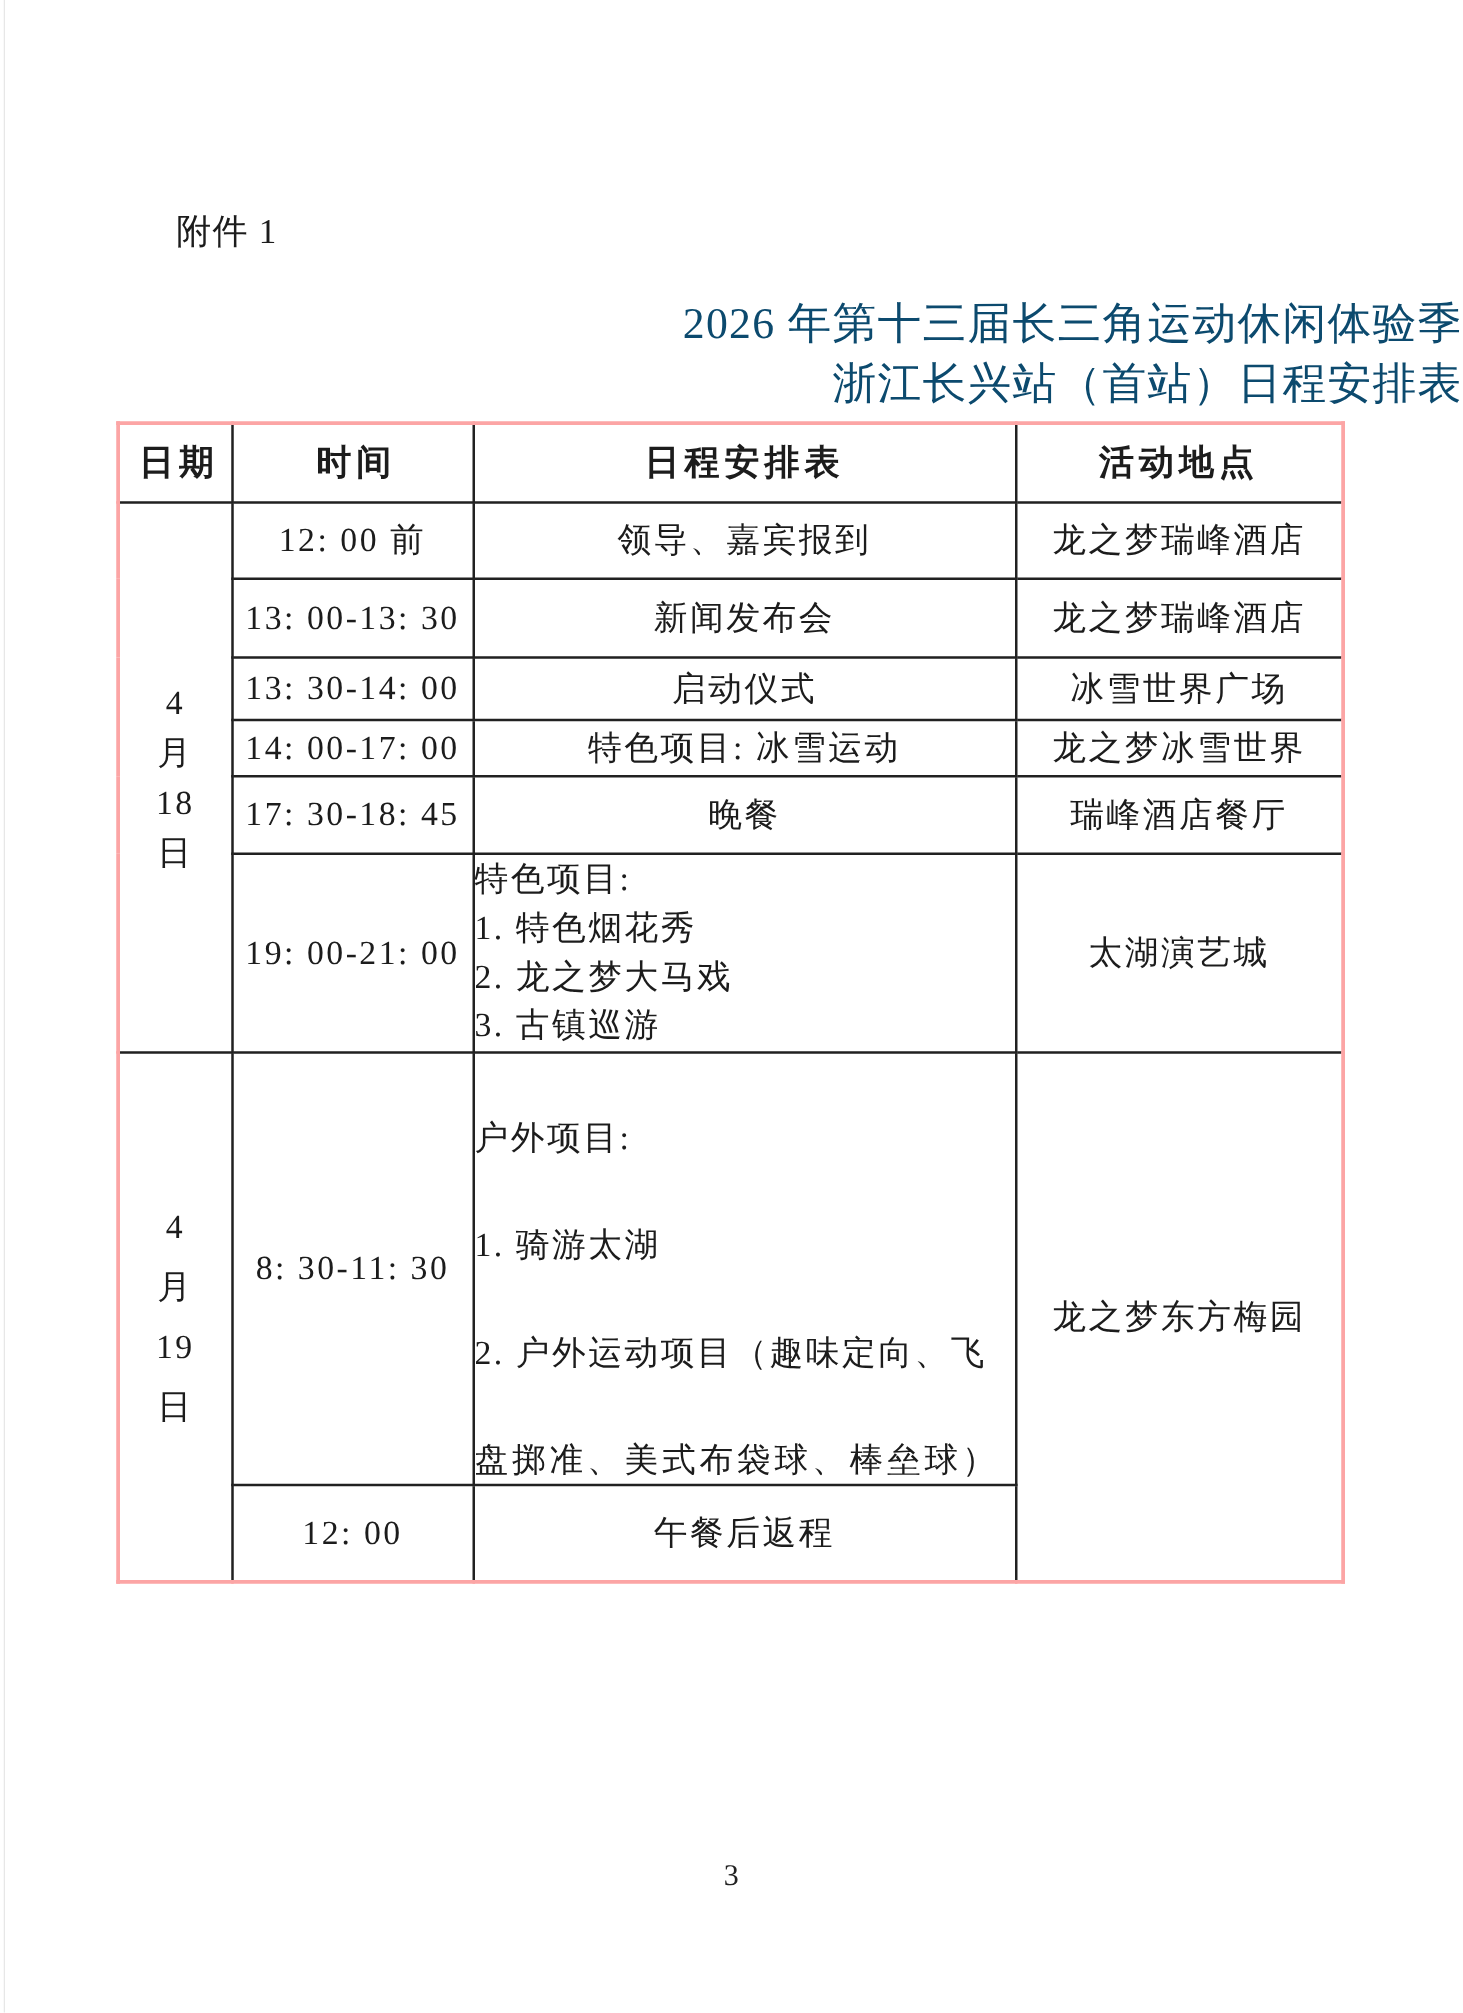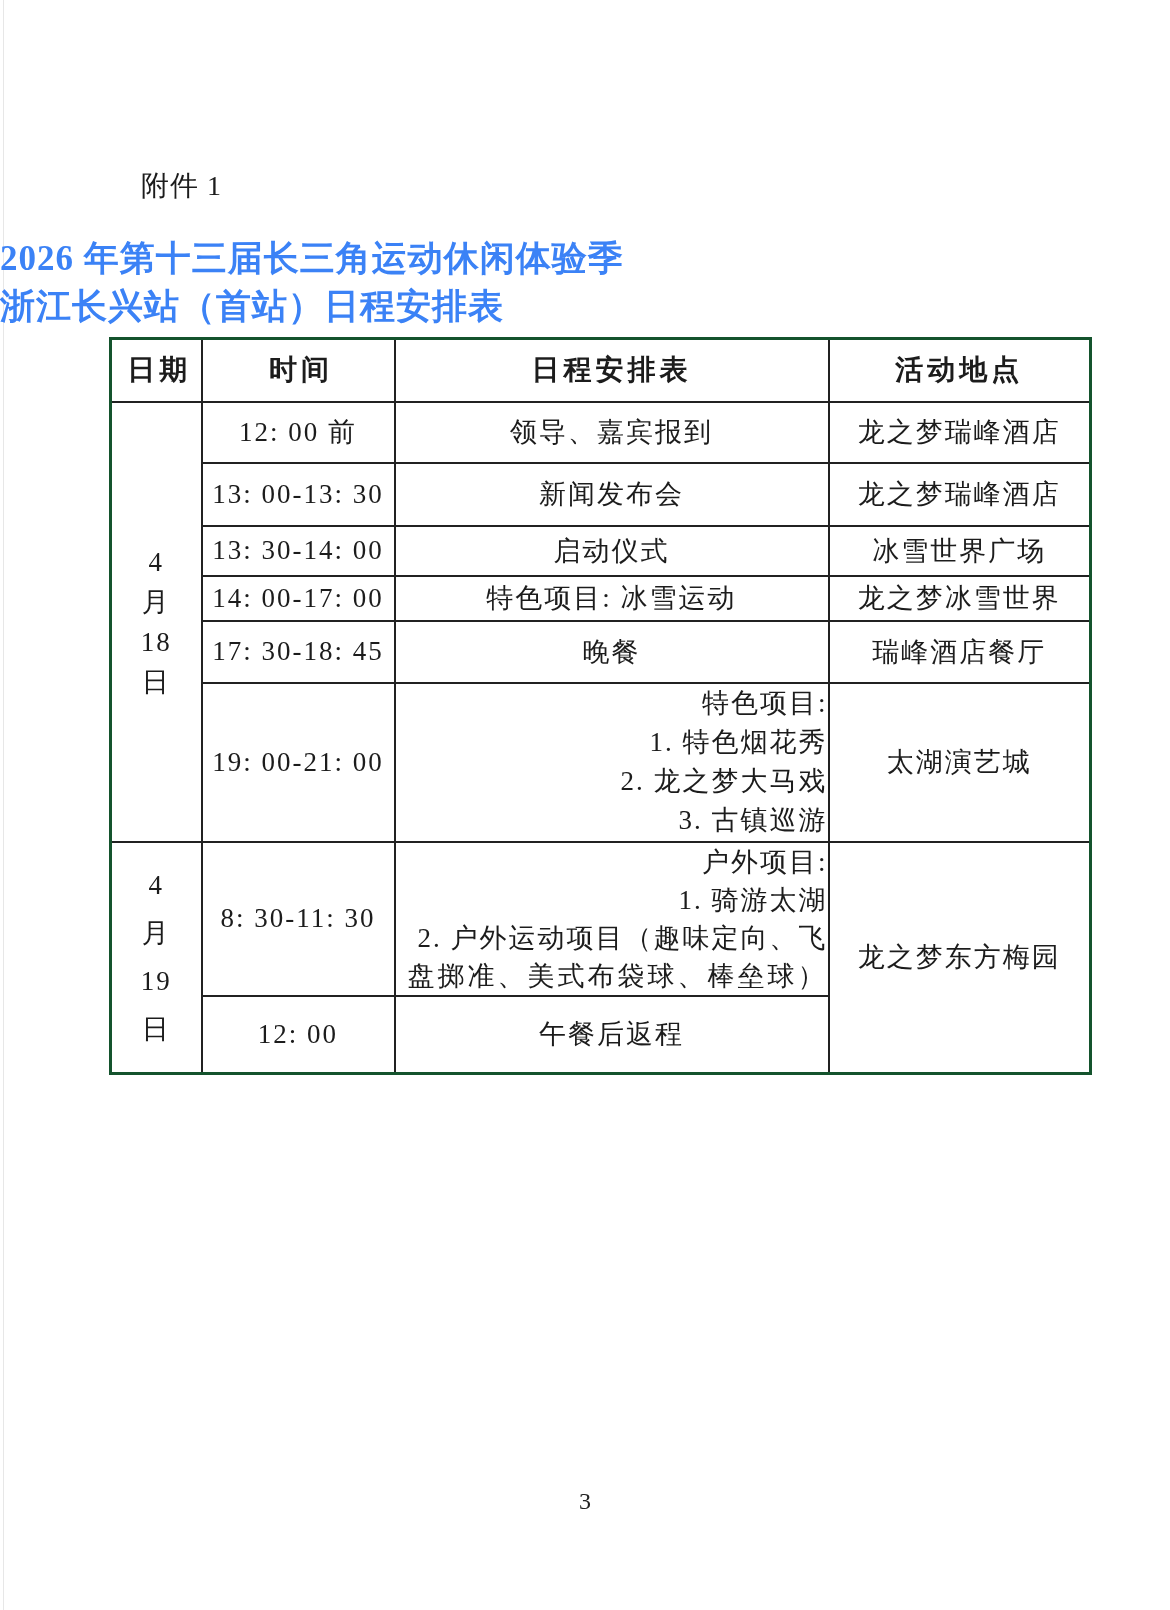--- a/index.html
+++ b/index.html
@@ -32,12 +32,12 @@
   .title-line {
     position: absolute;
     left: 0; right: 0;
-    text-align: left;
+    text-align: right;
     font-size: 35px;
-    font-weight: bold;
+    font-weight: normal;
     line-height: 42px;
     letter-spacing: 1px;
-    color: #3b82f6;
+    color: #0c4a6e;
   }
   .title-1 { top: 238px; }
   .title-2 { top: 286px; }

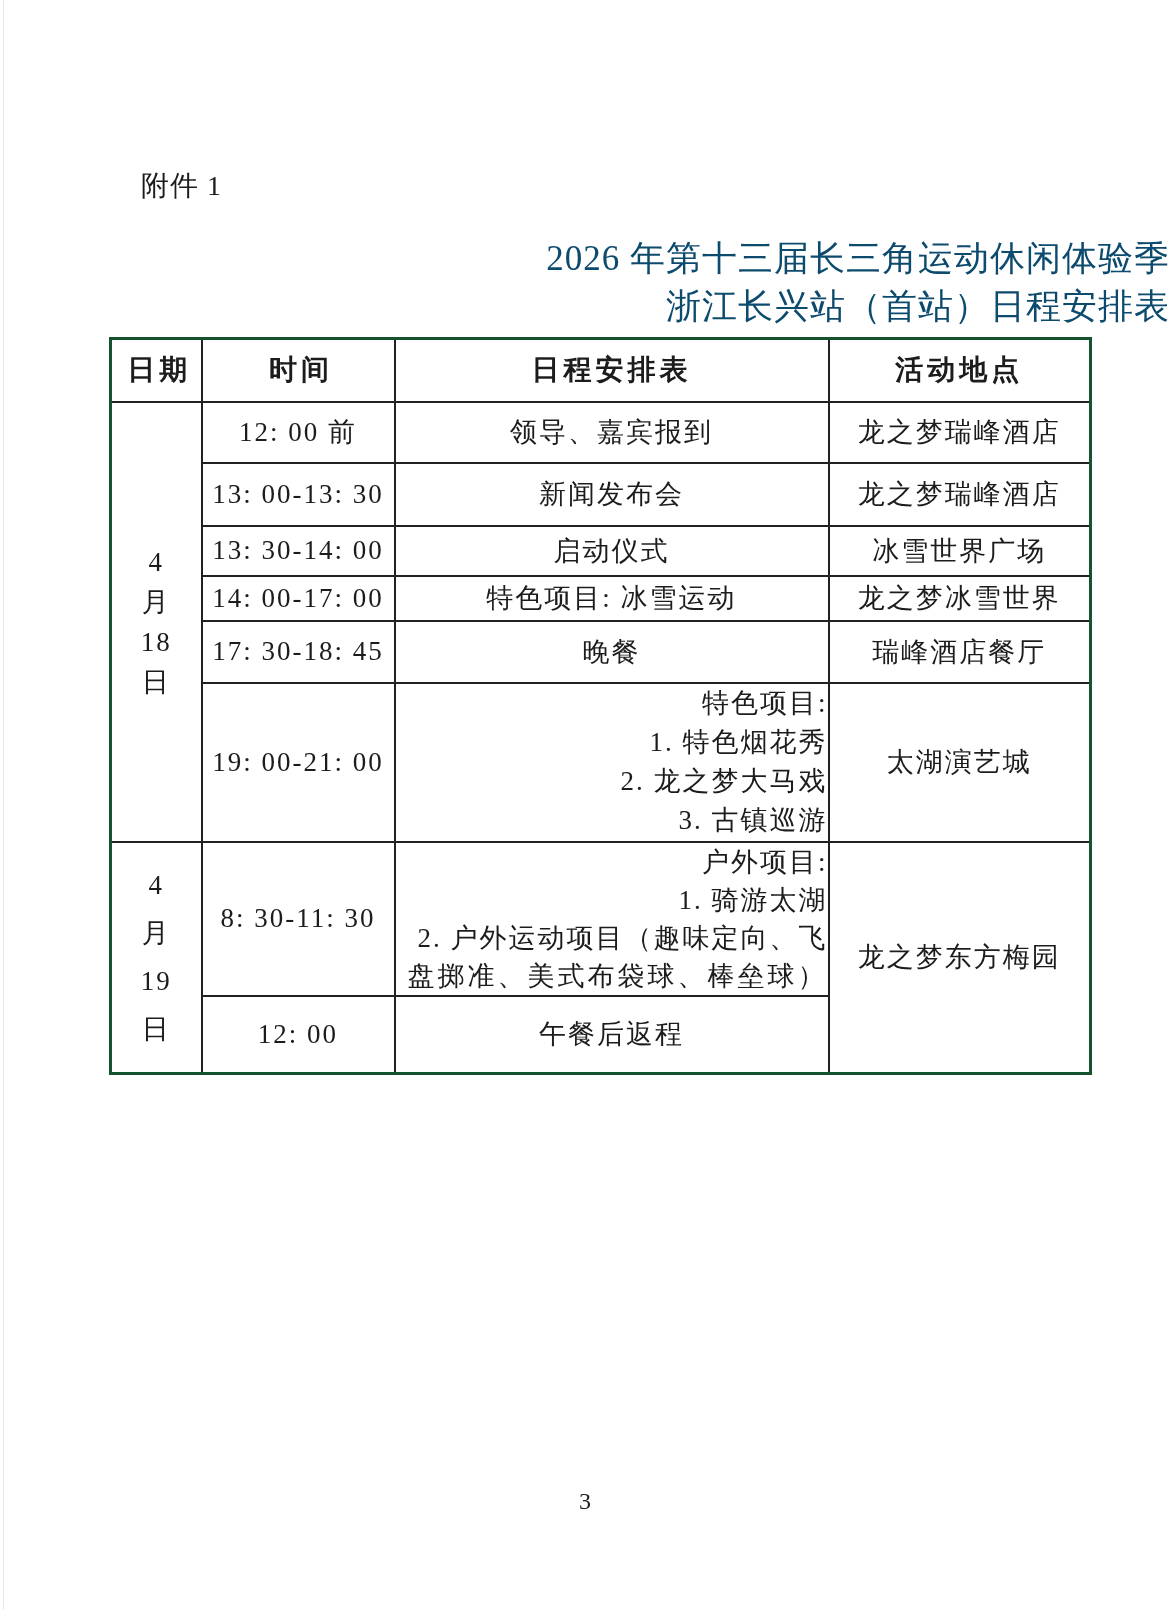--- a/index.html
+++ b/index.html
@@ -44,12 +44,12 @@
 
   table.schedule {
     position: absolute;
-    left: 109px;
+    left: 93px;
     top: 337px;
     width: 980px;
     border-collapse: collapse;
     table-layout: fixed;
-    border: 3px solid #14532d;
+    border: 3px solid #fca5a5;
   }
   table.schedule th,
   table.schedule td {

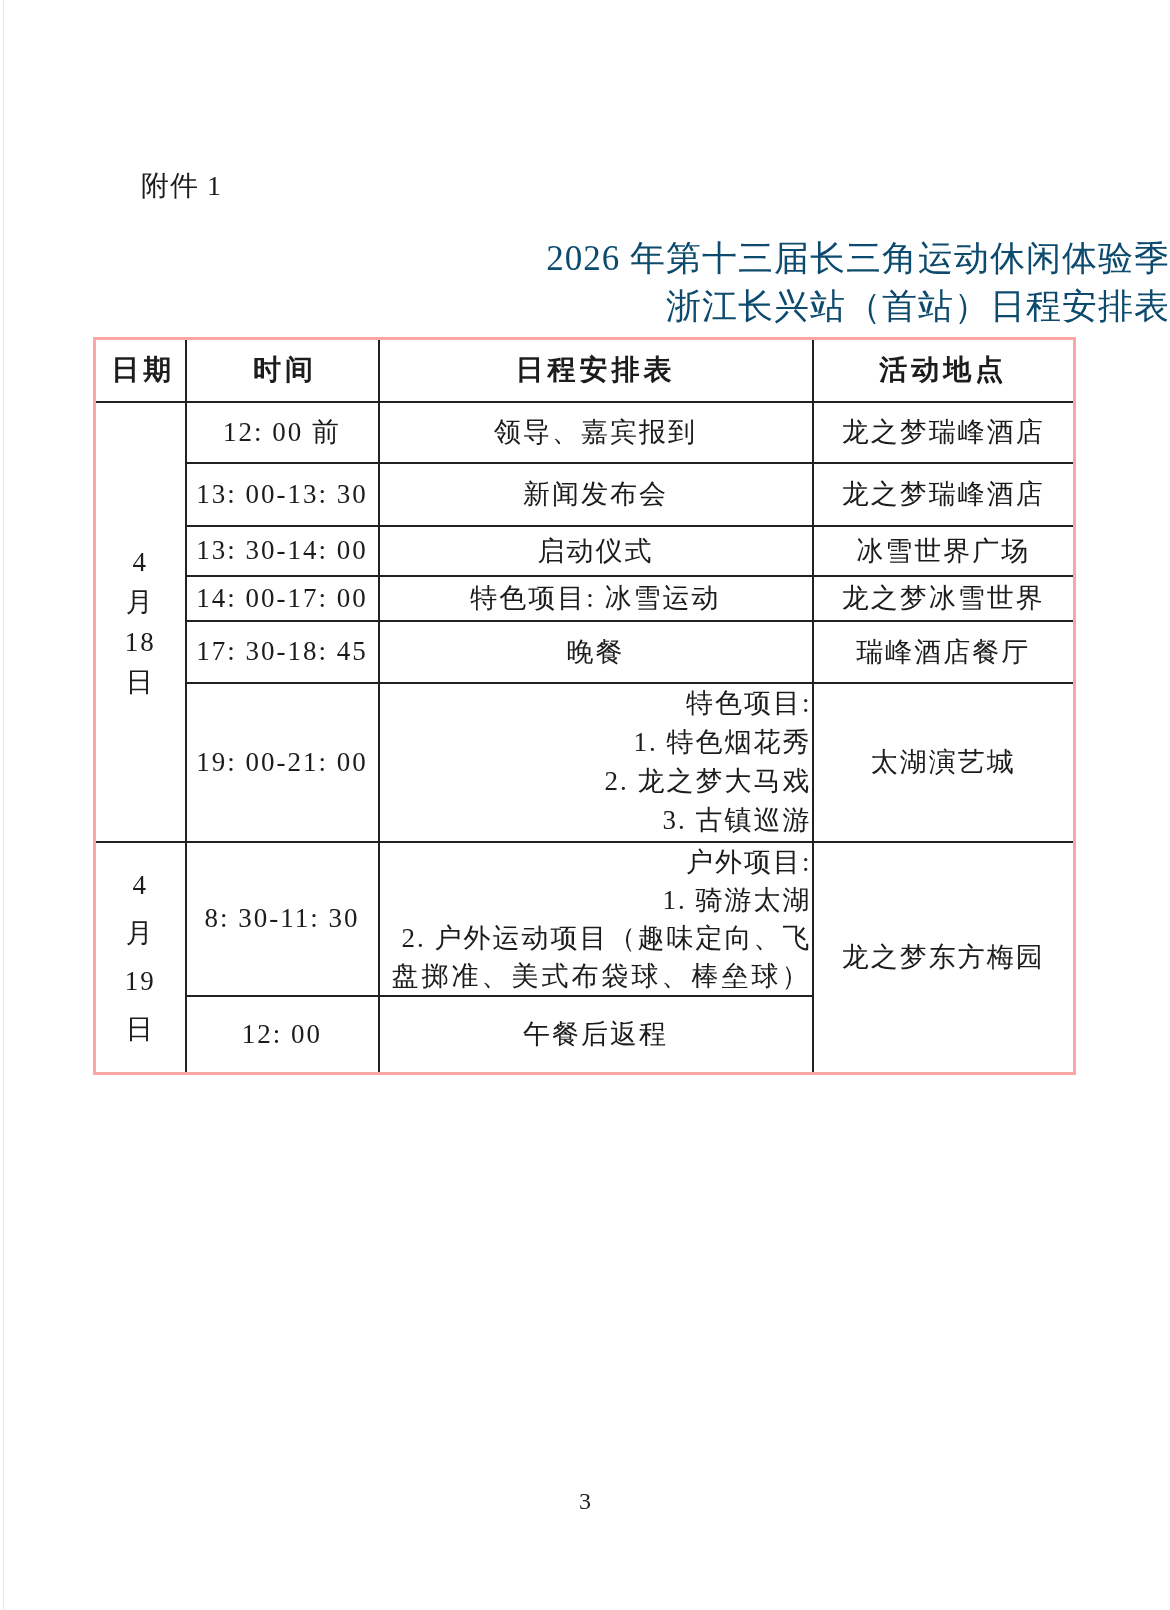--- a/index.html
+++ b/index.html
@@ -86,7 +86,7 @@
   td.time-cell { letter-spacing: 1px; }
   td.time-high { padding-bottom: 50px; }
 
-  .act-line { line-height: 39px; text-align: right; }
+  .act-line { line-height: 39px; text-align: left; }
   td.activity-apr19 .act-line { line-height: 38px; }
   .act-line.spread { letter-spacing: 3px; }
 

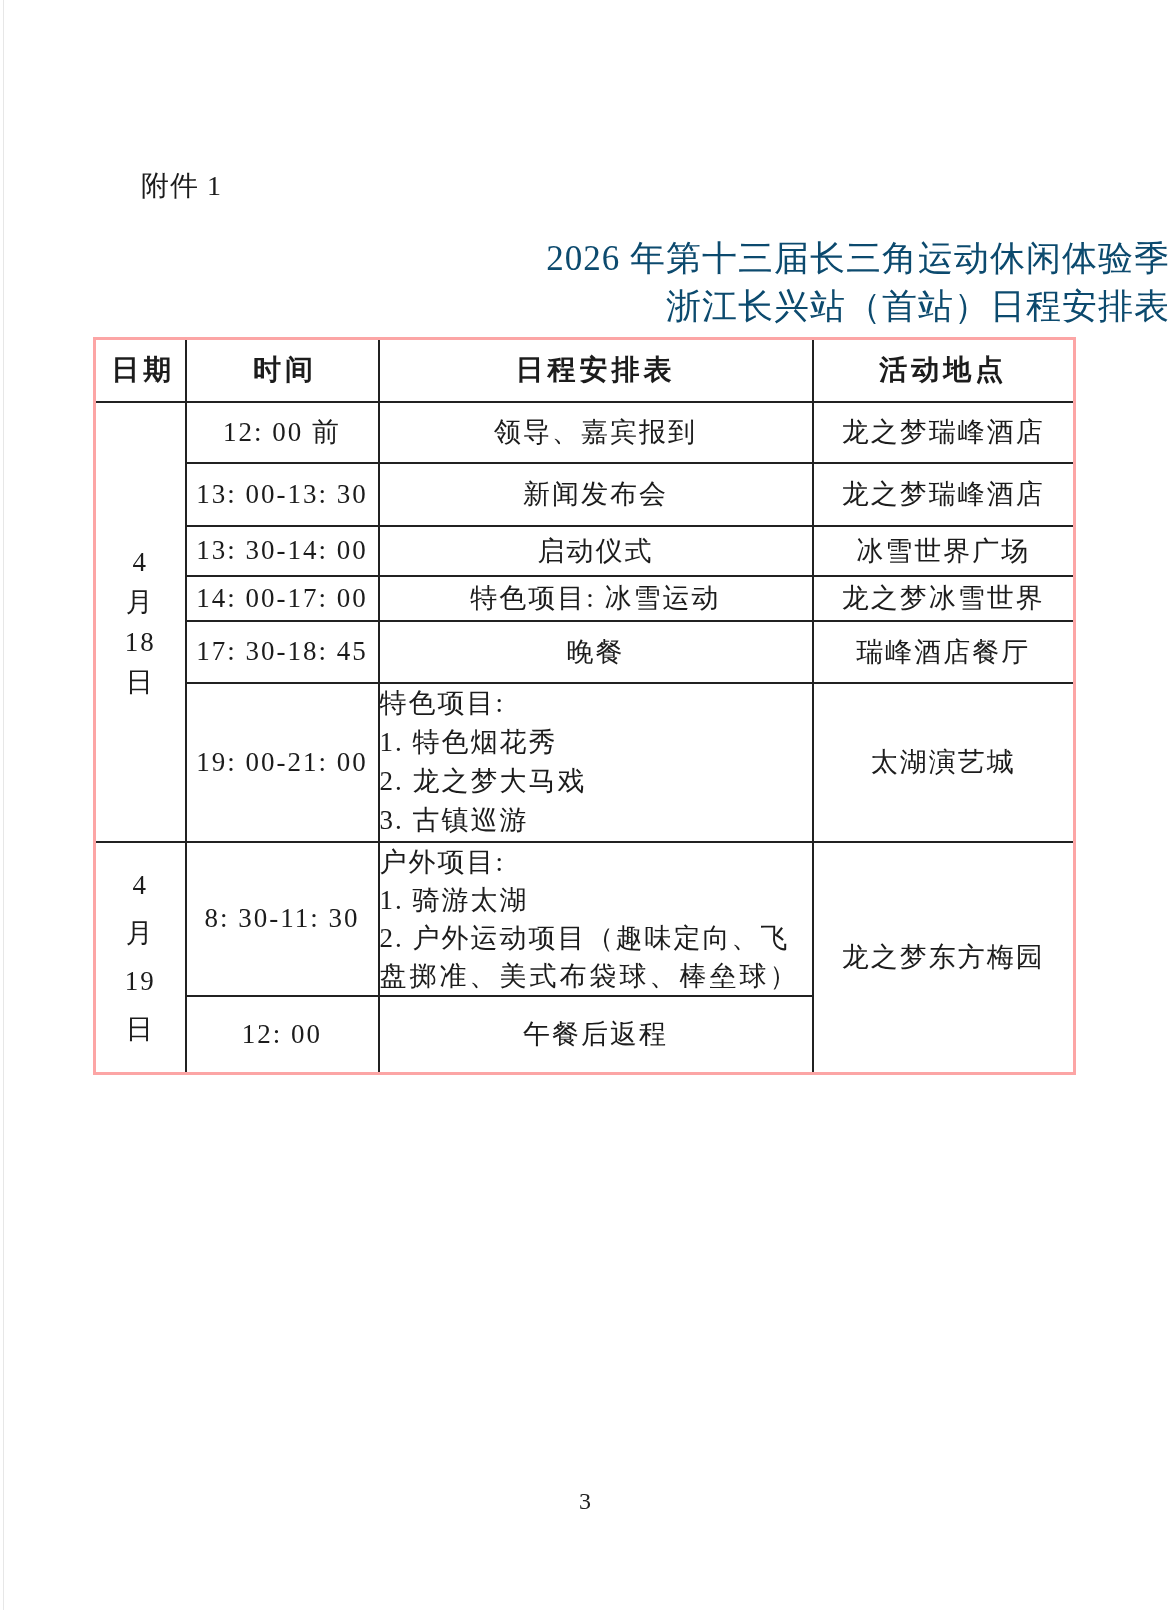--- a/index.html
+++ b/index.html
@@ -87,7 +87,7 @@
   td.time-high { padding-bottom: 50px; }
 
   .act-line { line-height: 39px; text-align: left; }
-  td.activity-apr19 .act-line { line-height: 38px; }
+  td.activity-apr19 .act-line { line-height: 38px; margin-top: 48px; }
   .act-line.spread { letter-spacing: 3px; }
 
   td.loc-merged { padding-bottom: 44px; margin-top: 35px; }

